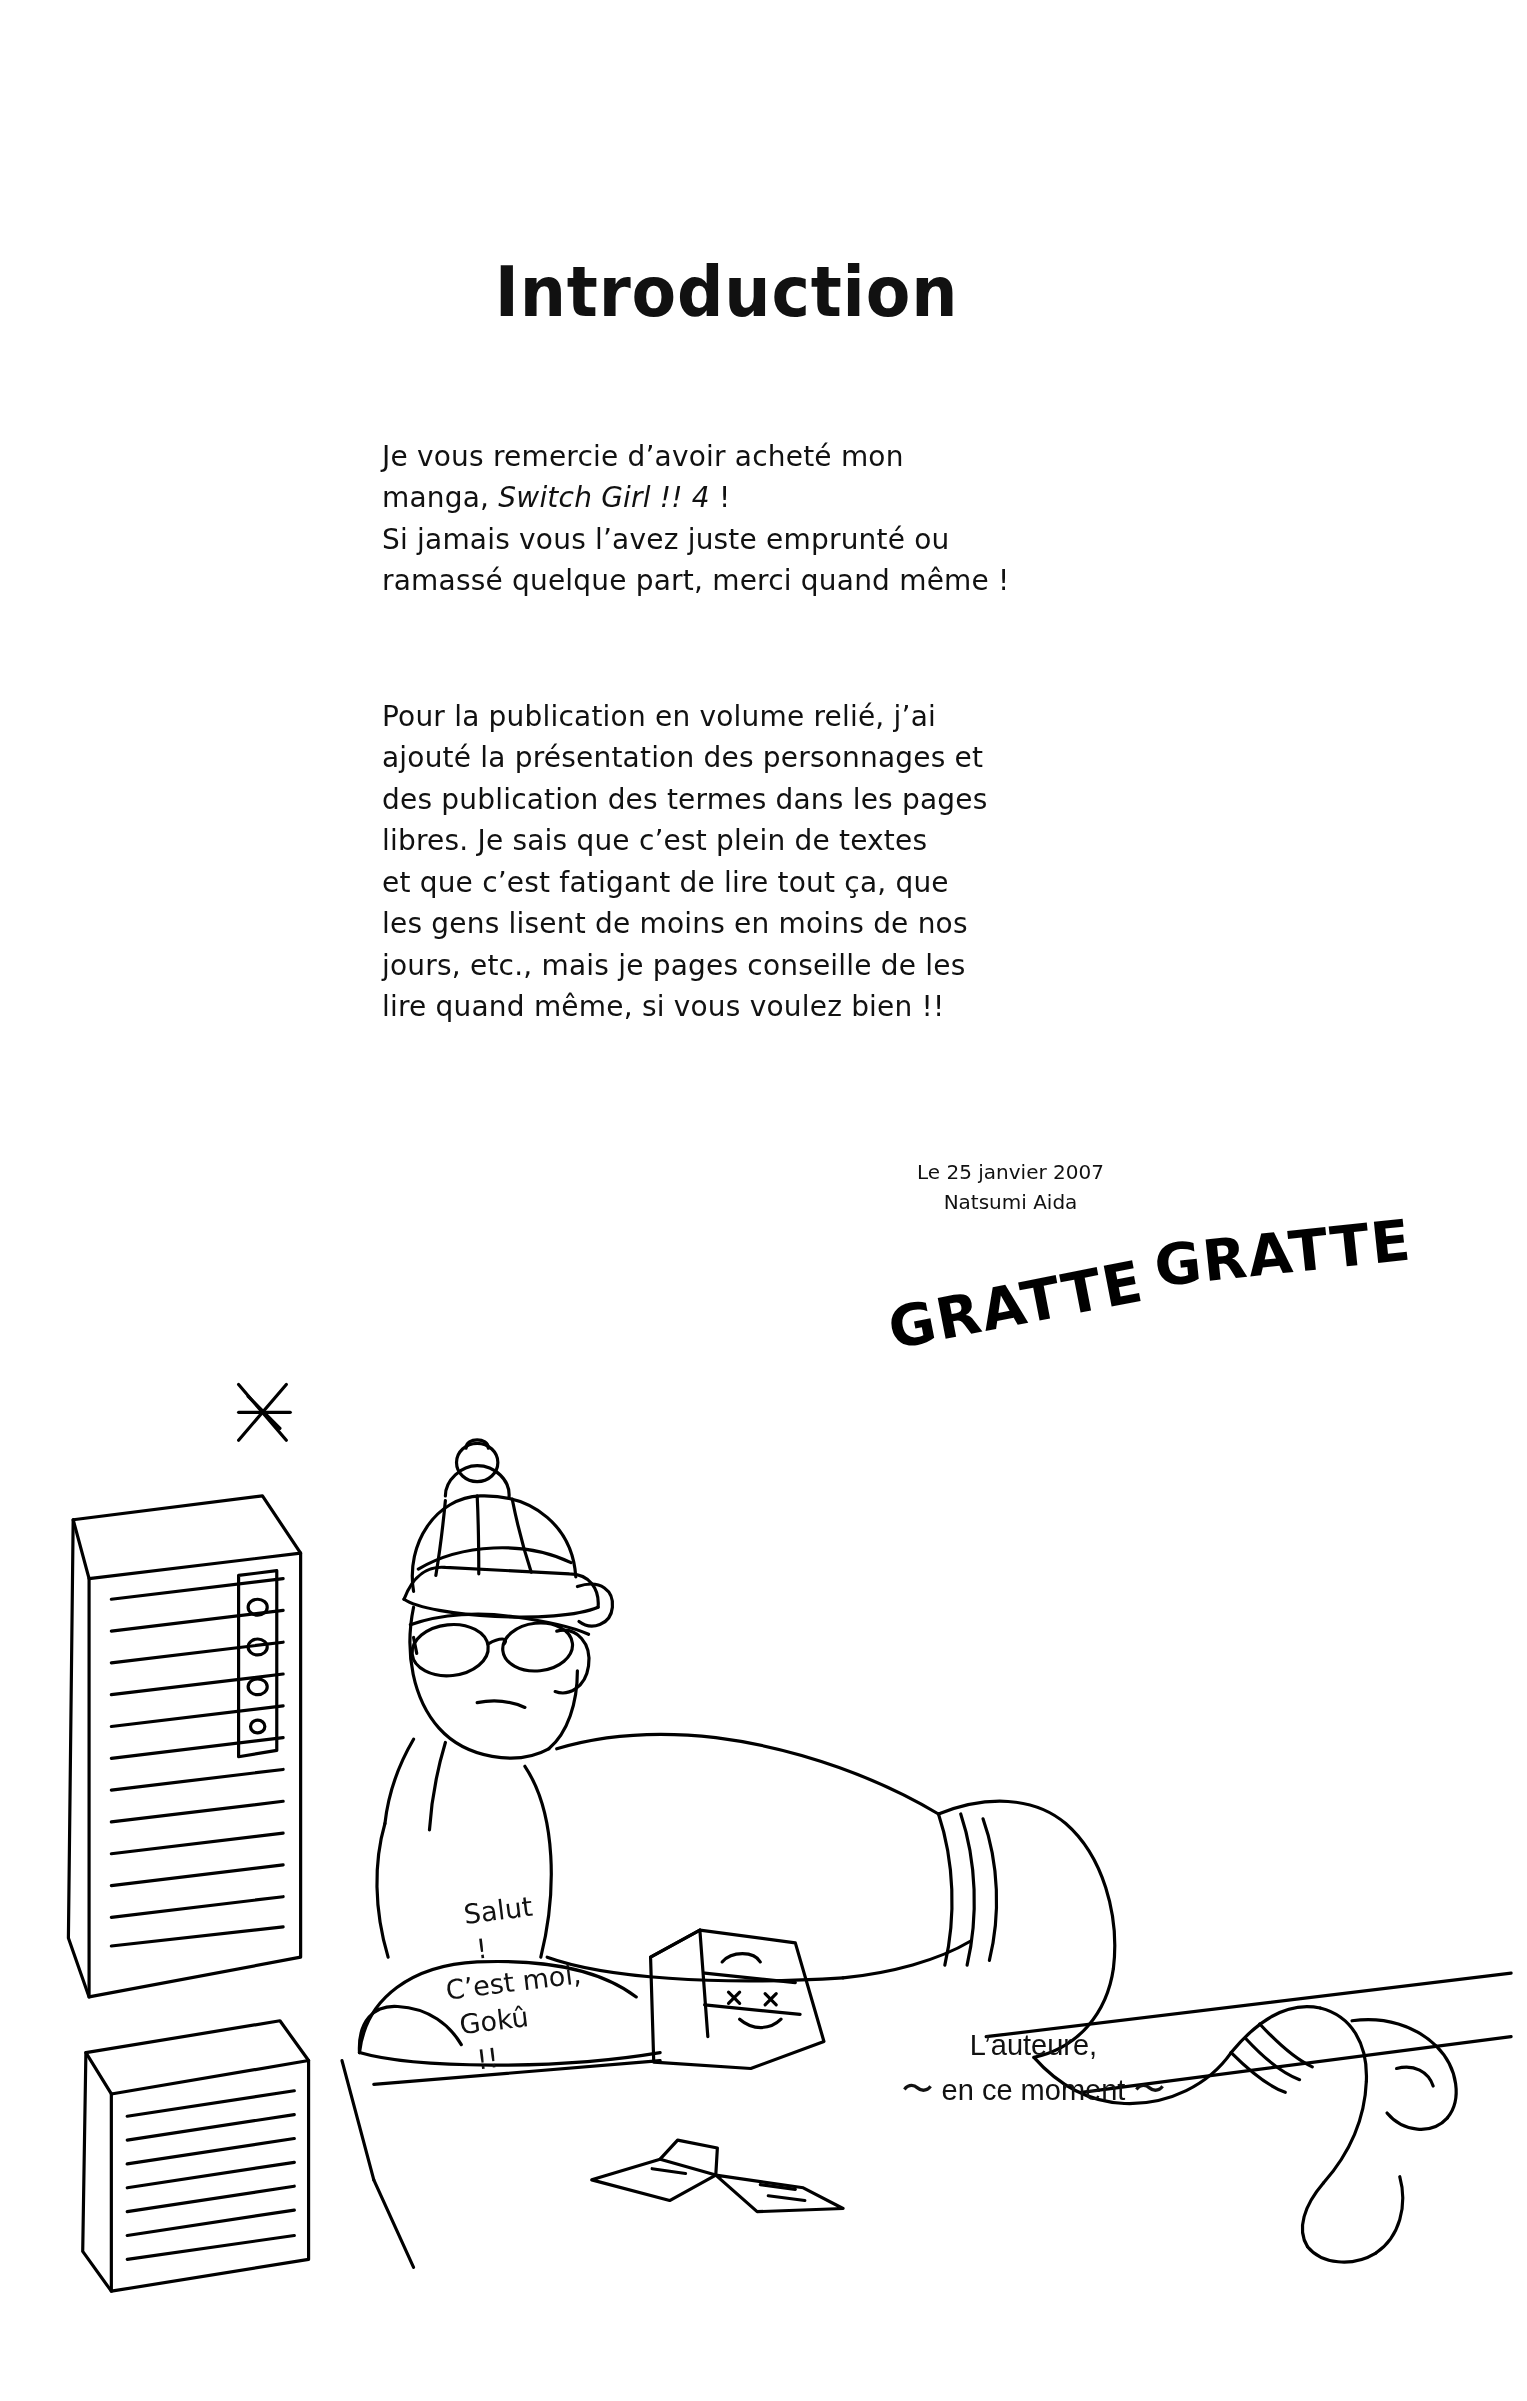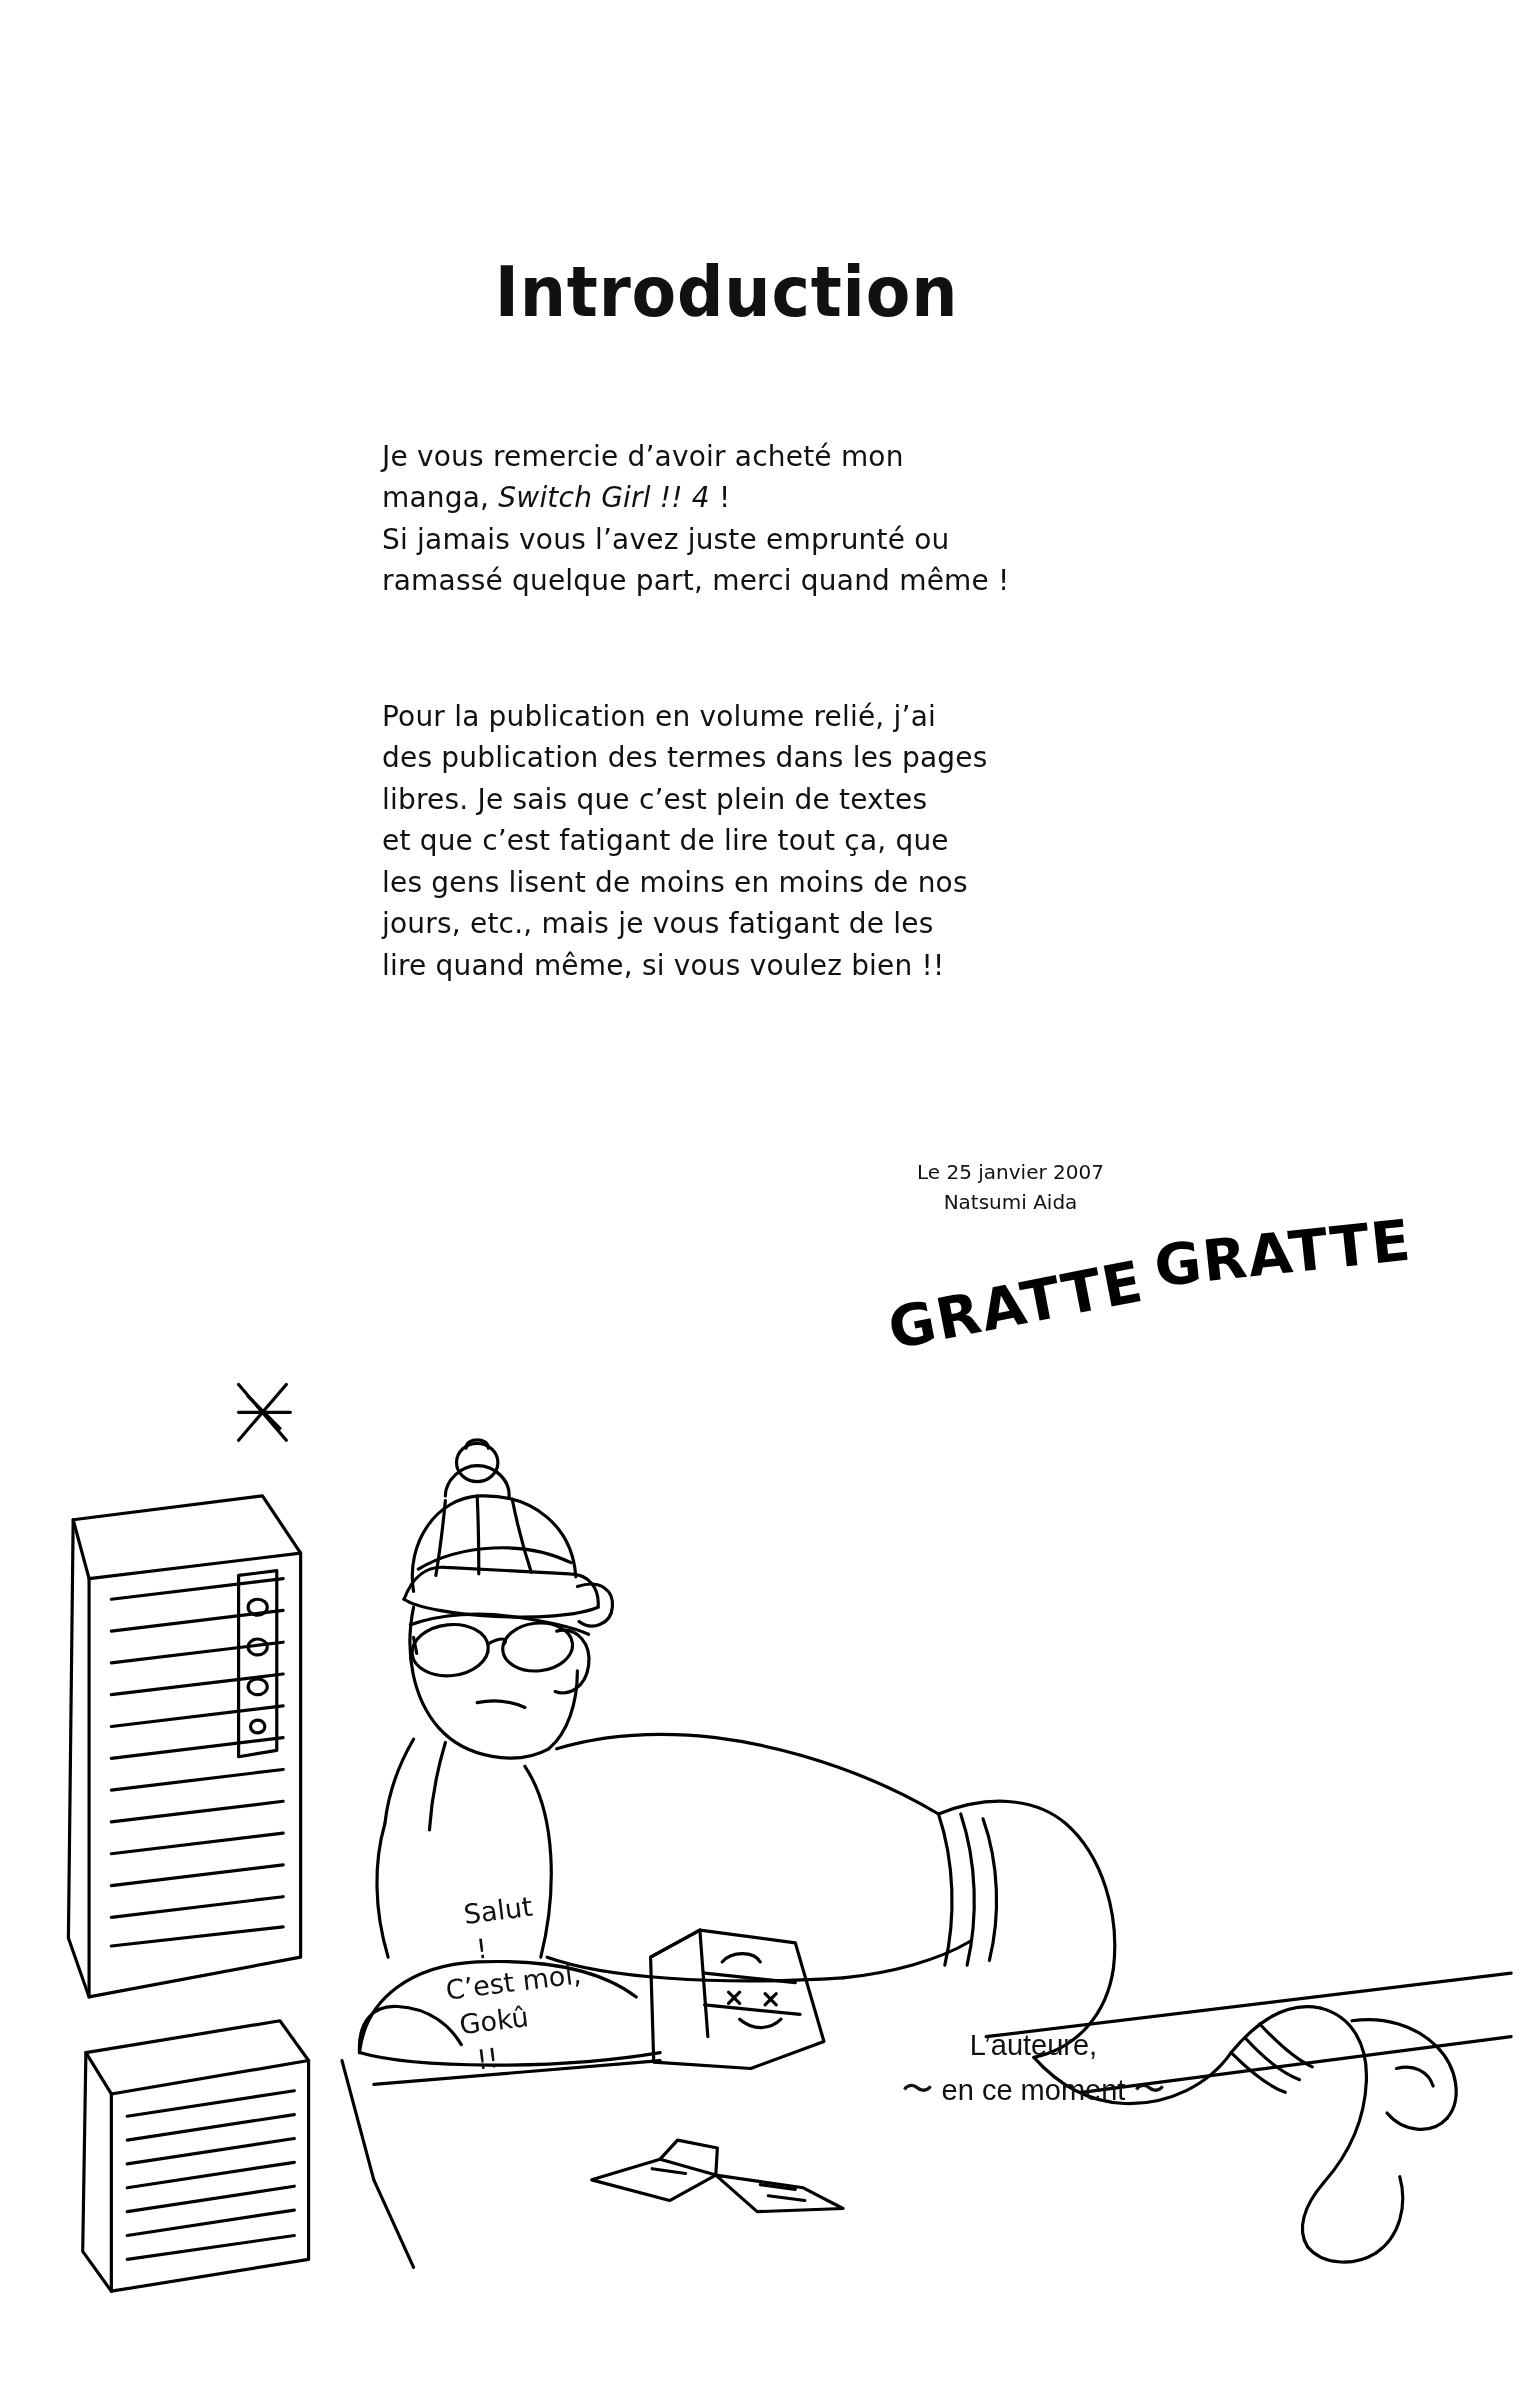--- a/index.html
+++ b/index.html
@@ -143,6 +143,7 @@
 
   <div class="body-block para2">
     <span class="ln">Pour la publication en volume relié, j’ai</span>
+    <span class="ln">ajouté la présentation des personnages et</span>
     <span class="ln">des publication des termes dans les pages</span>
     <span class="ln">libres. Je sais que c’est plein de textes</span>
     <span class="ln">et que c’est fatigant de lire tout ça, que</span>

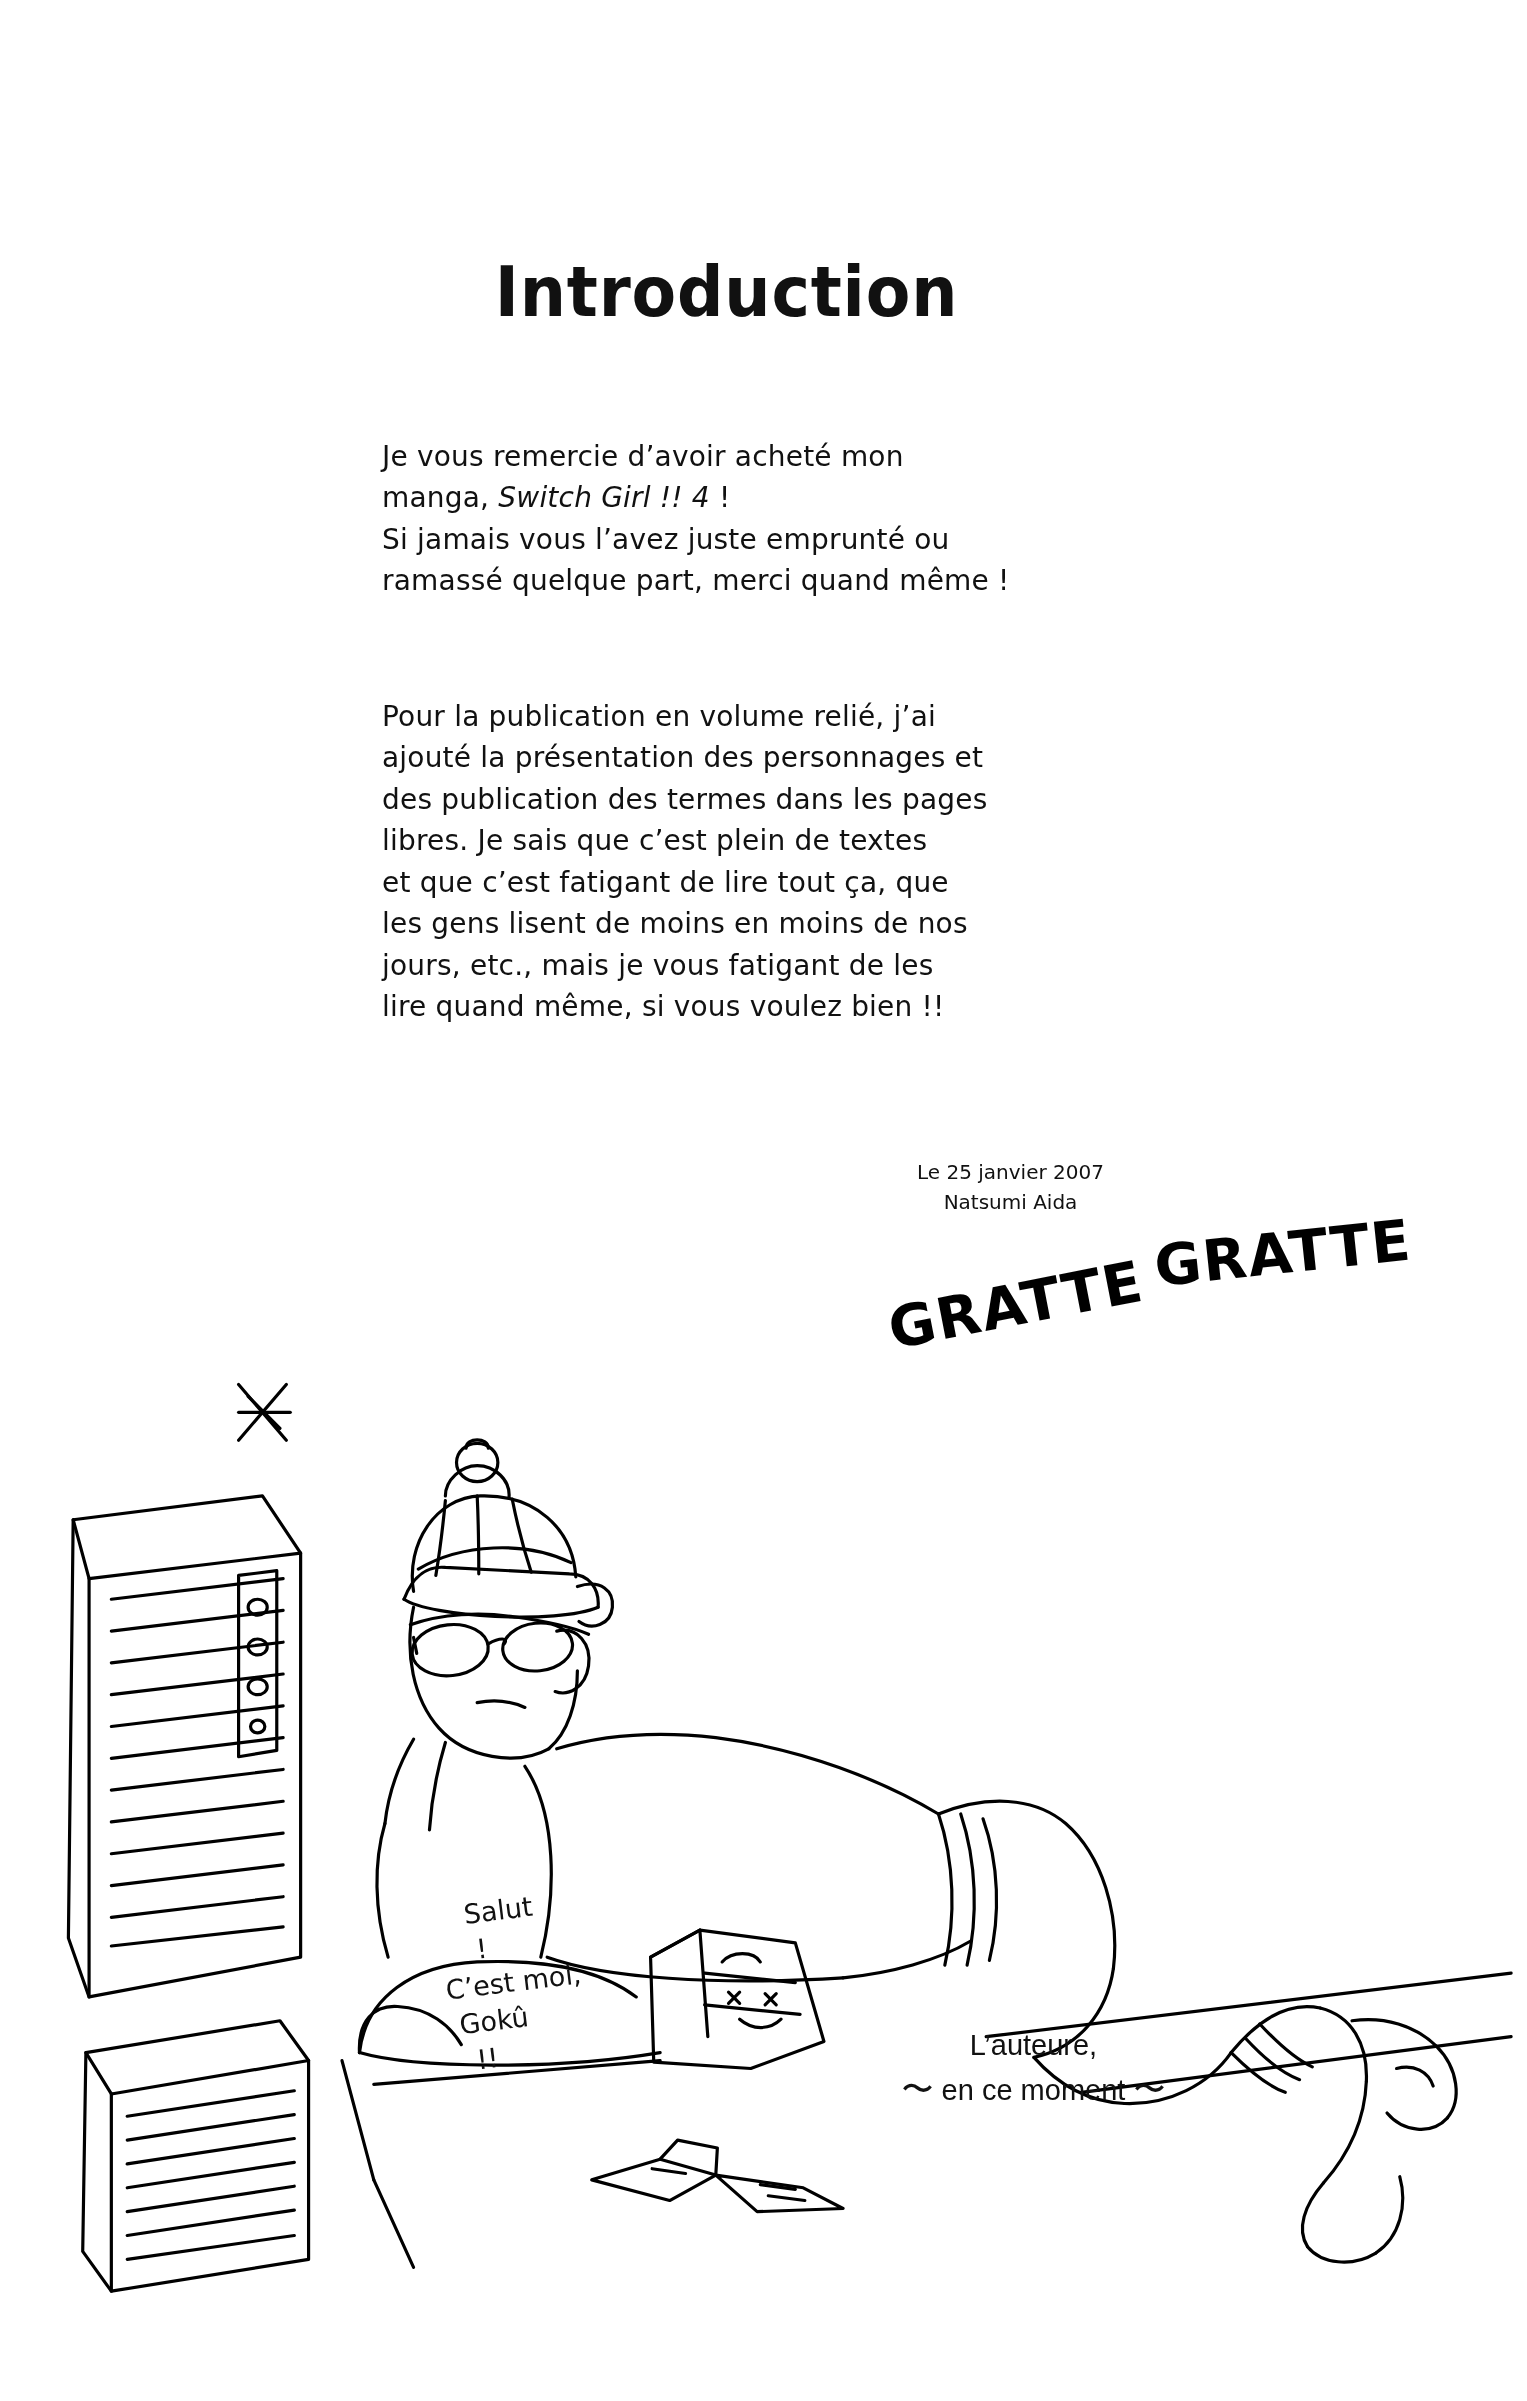--- a/index.html
+++ b/index.html
@@ -148,7 +148,7 @@
     <span class="ln">libres. Je sais que c’est plein de textes</span>
     <span class="ln">et que c’est fatigant de lire tout ça, que</span>
     <span class="ln">les gens lisent de moins en moins de nos</span>
-    <span class="ln">jours, etc., mais je vous fatigant de les</span>
+    <span class="ln">jours, etc., mais je pages conseille de les</span>
     <span class="ln">lire quand même, si vous voulez bien !!</span>
   </div>
 

